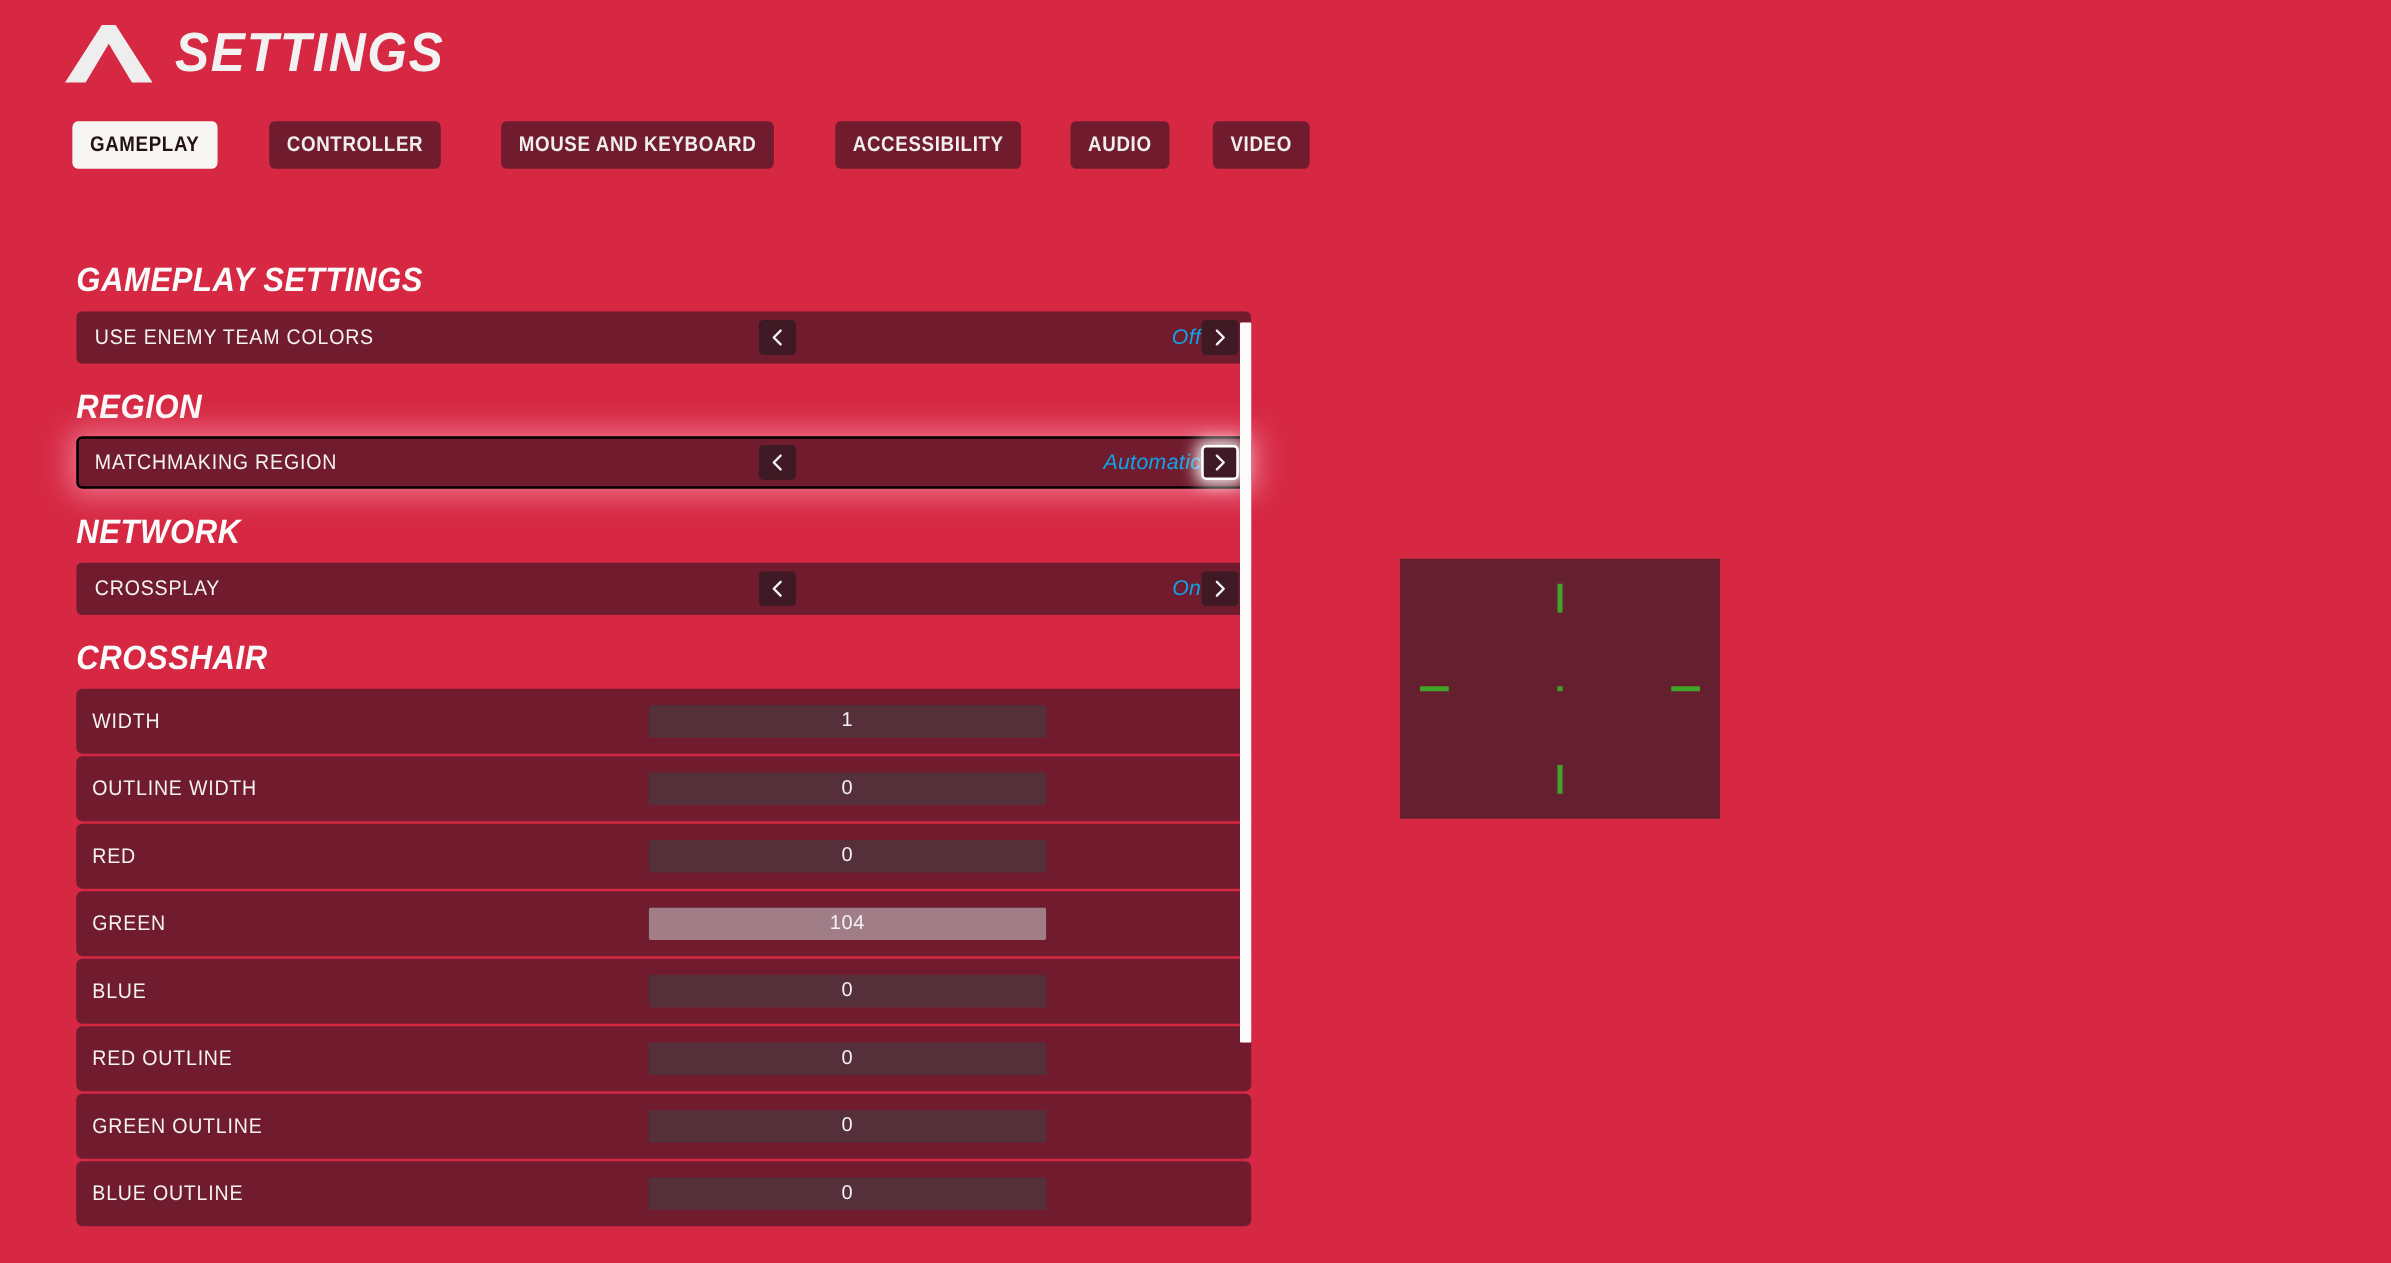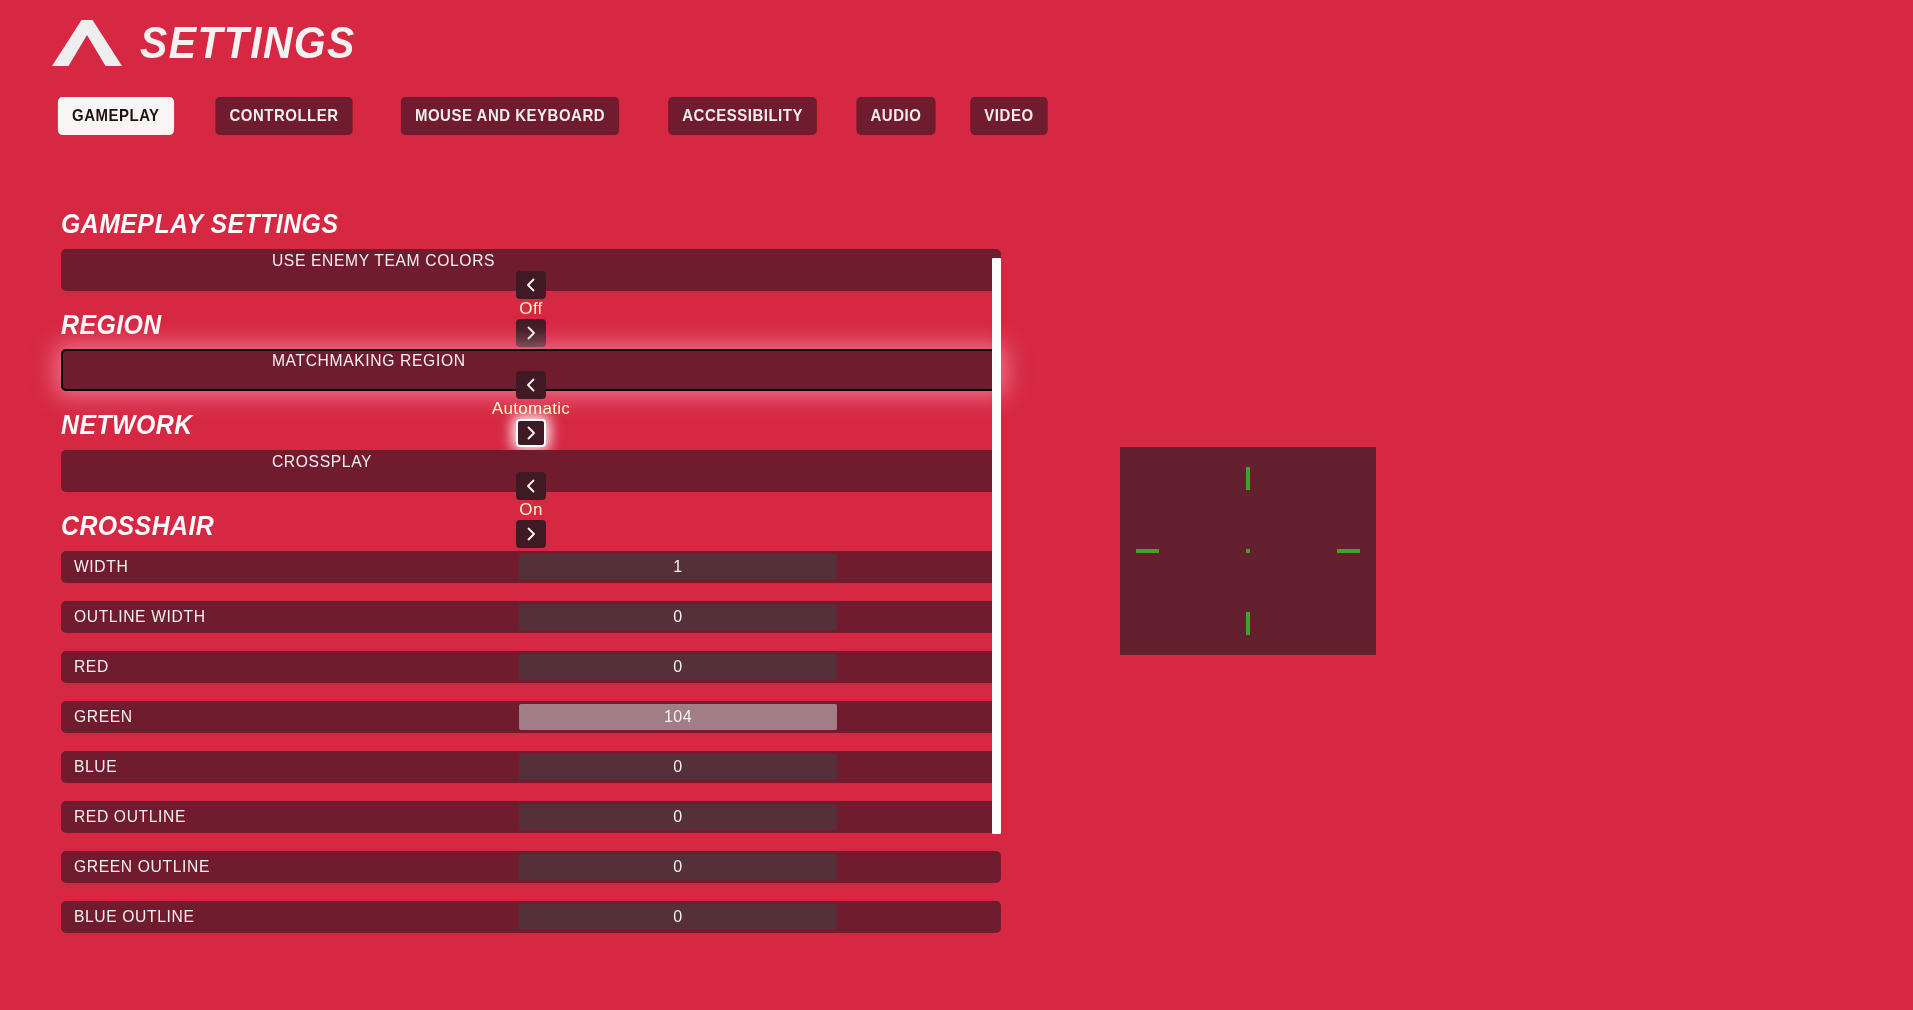--- a/index.html
+++ b/index.html
@@ -107,7 +107,6 @@
     border: 2px solid transparent;
     box-sizing: border-box;
     cursor: pointer;
-    flex-direction: column;
   }
   .sel-row.focused {
     border: 2px solid #000000;

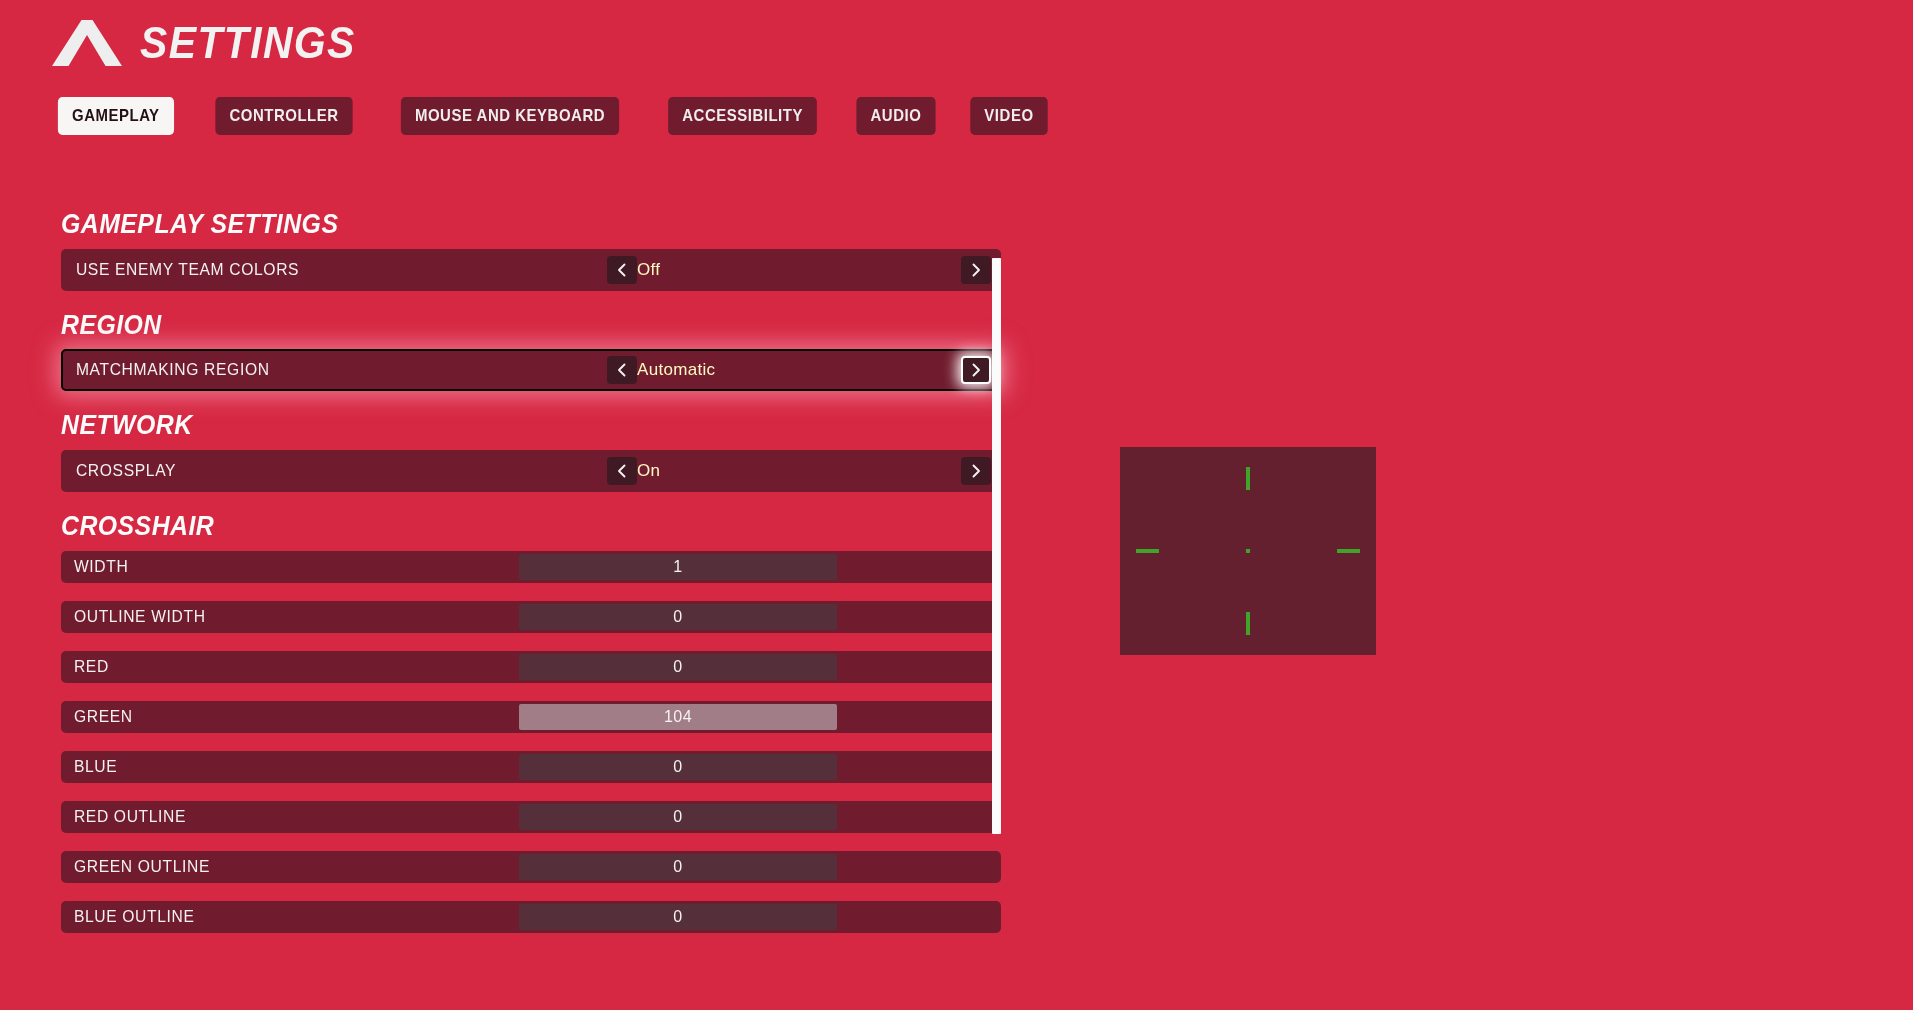--- a/index.html
+++ b/index.html
@@ -146,12 +146,13 @@
   }
   .sel-value {
     flex: 1 1 auto;
-    text-align: left;
+    text-align: right;
     font-family: "Liberation Sans Narrow", "Liberation Sans", sans-serif;
     font-size: 17px;
-    color: #fef9c3;
+    color: #0ea5e9;
     letter-spacing: 0.3px;
     white-space: nowrap;
+    font-style: italic;
   }
   .sel-spacer-right { width: 8px; flex: 0 0 auto; }
 

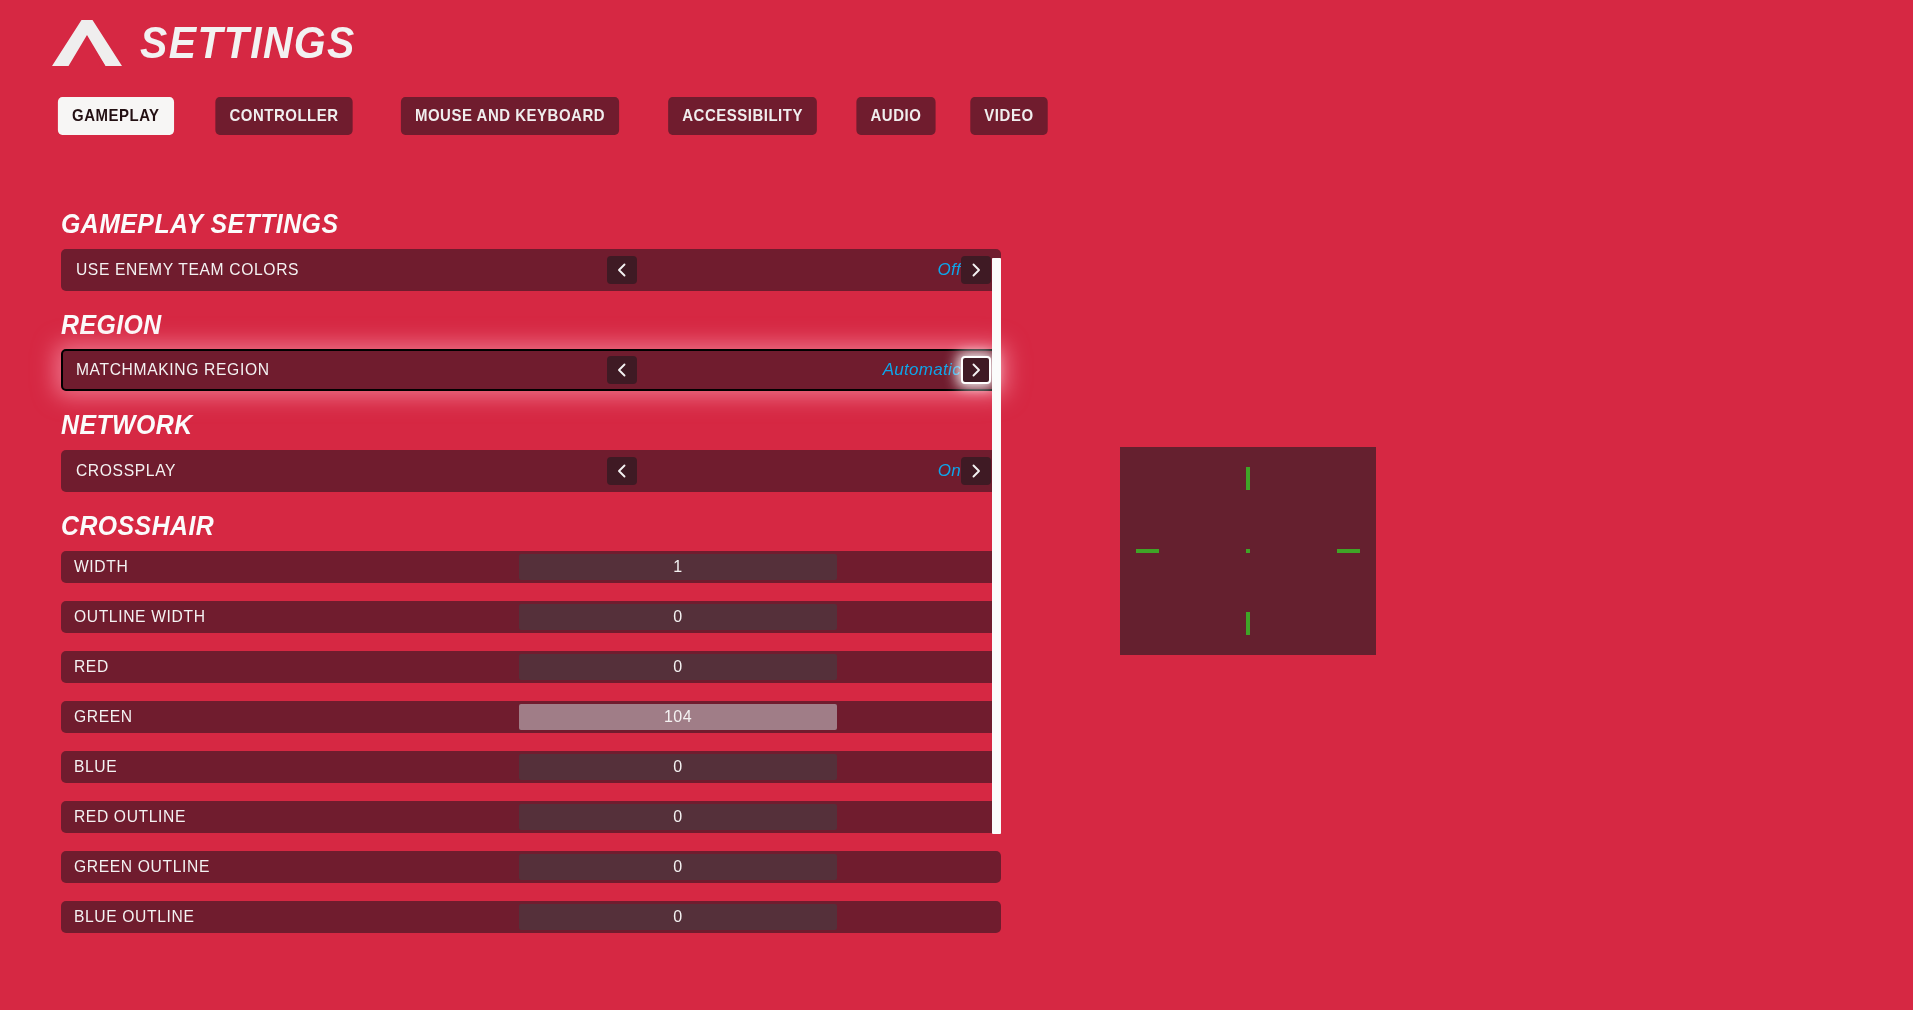--- a/index.html
+++ b/index.html
@@ -159,12 +159,12 @@
   
   .sld-row {
     position: relative;
-    height: 32px;
+    height: 52px;
     background: #701c2e;
     border-radius: 5px;
     display: flex;
     align-items: center;
-    margin-bottom: 18px;
+    margin-bottom: 2px;
     cursor: pointer;
   }
   .sld-label {

